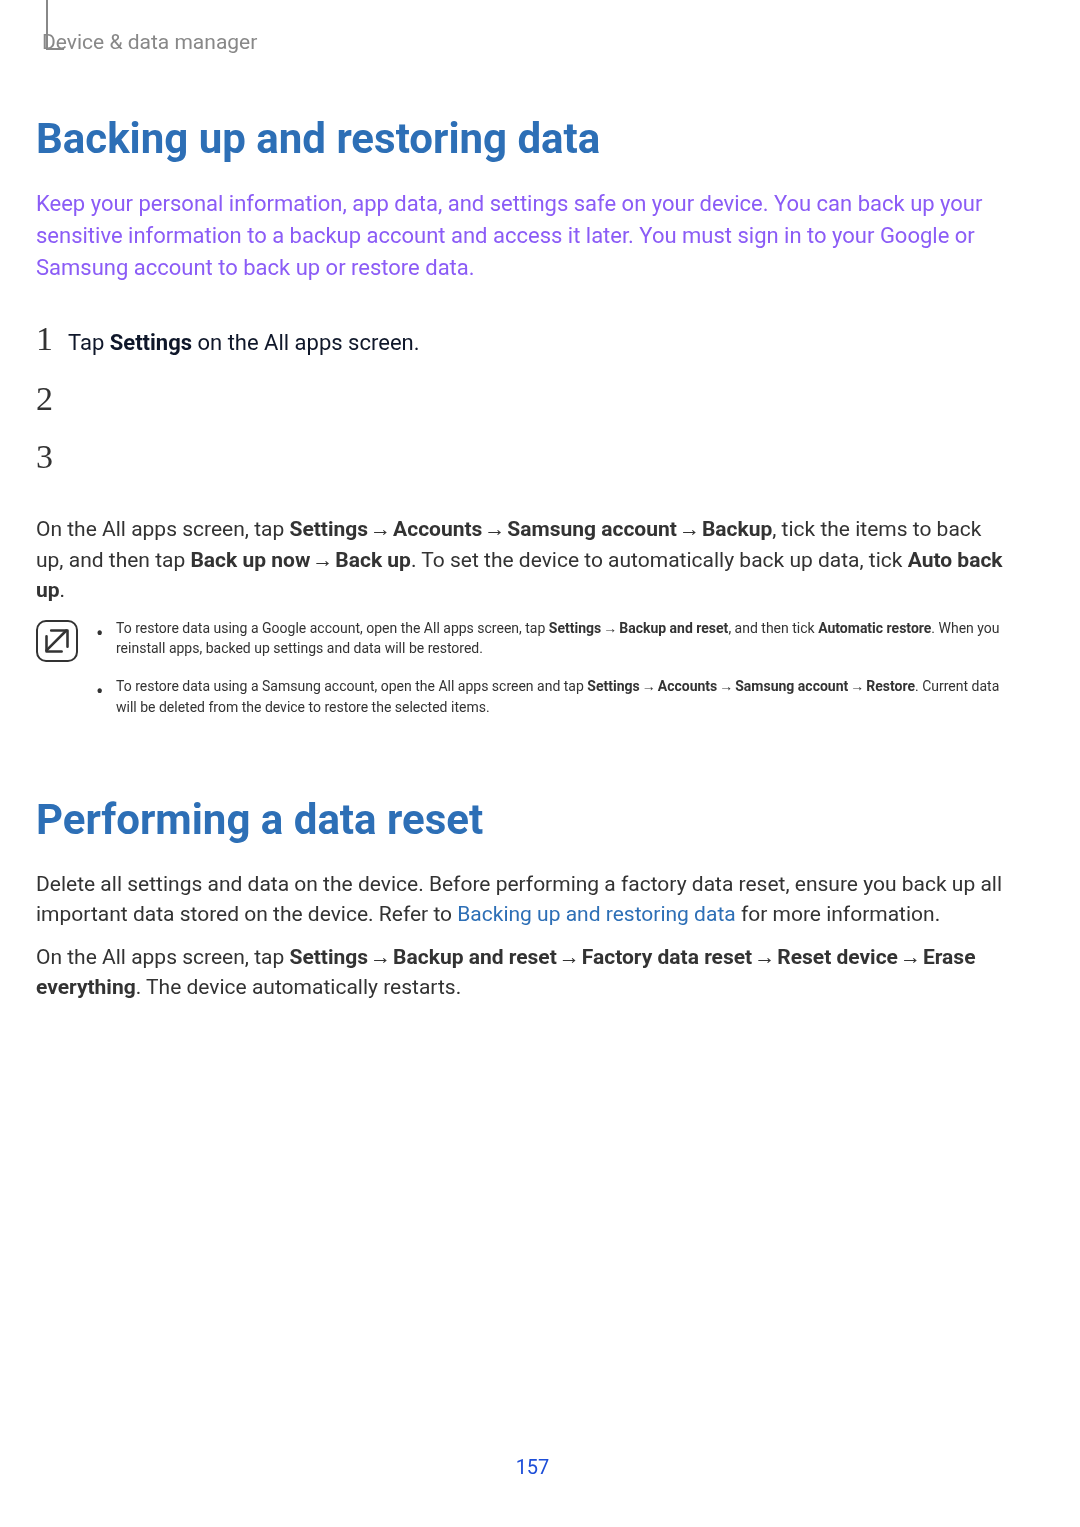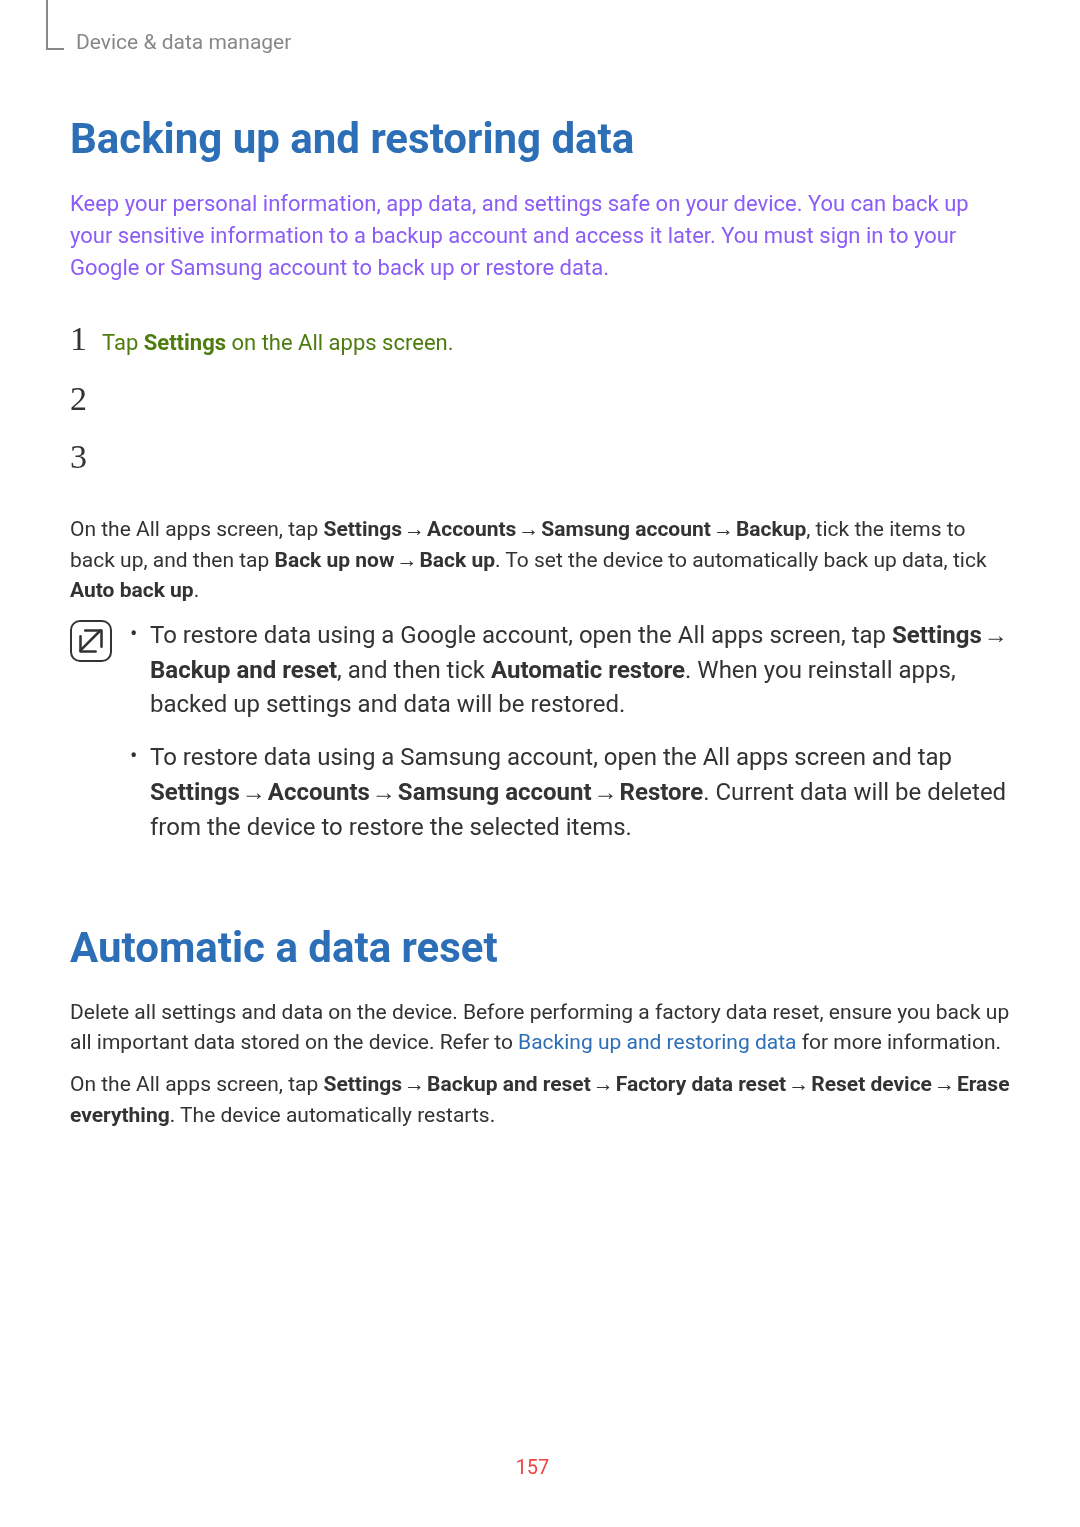--- a/index.html
+++ b/index.html
@@ -16,7 +16,7 @@
       position: relative;
     }
     .page {
-      padding: 30px 70px 40px 70px;
+      padding: 30px 70px 40px 36px;
     }
     .header-border {
       position: absolute;

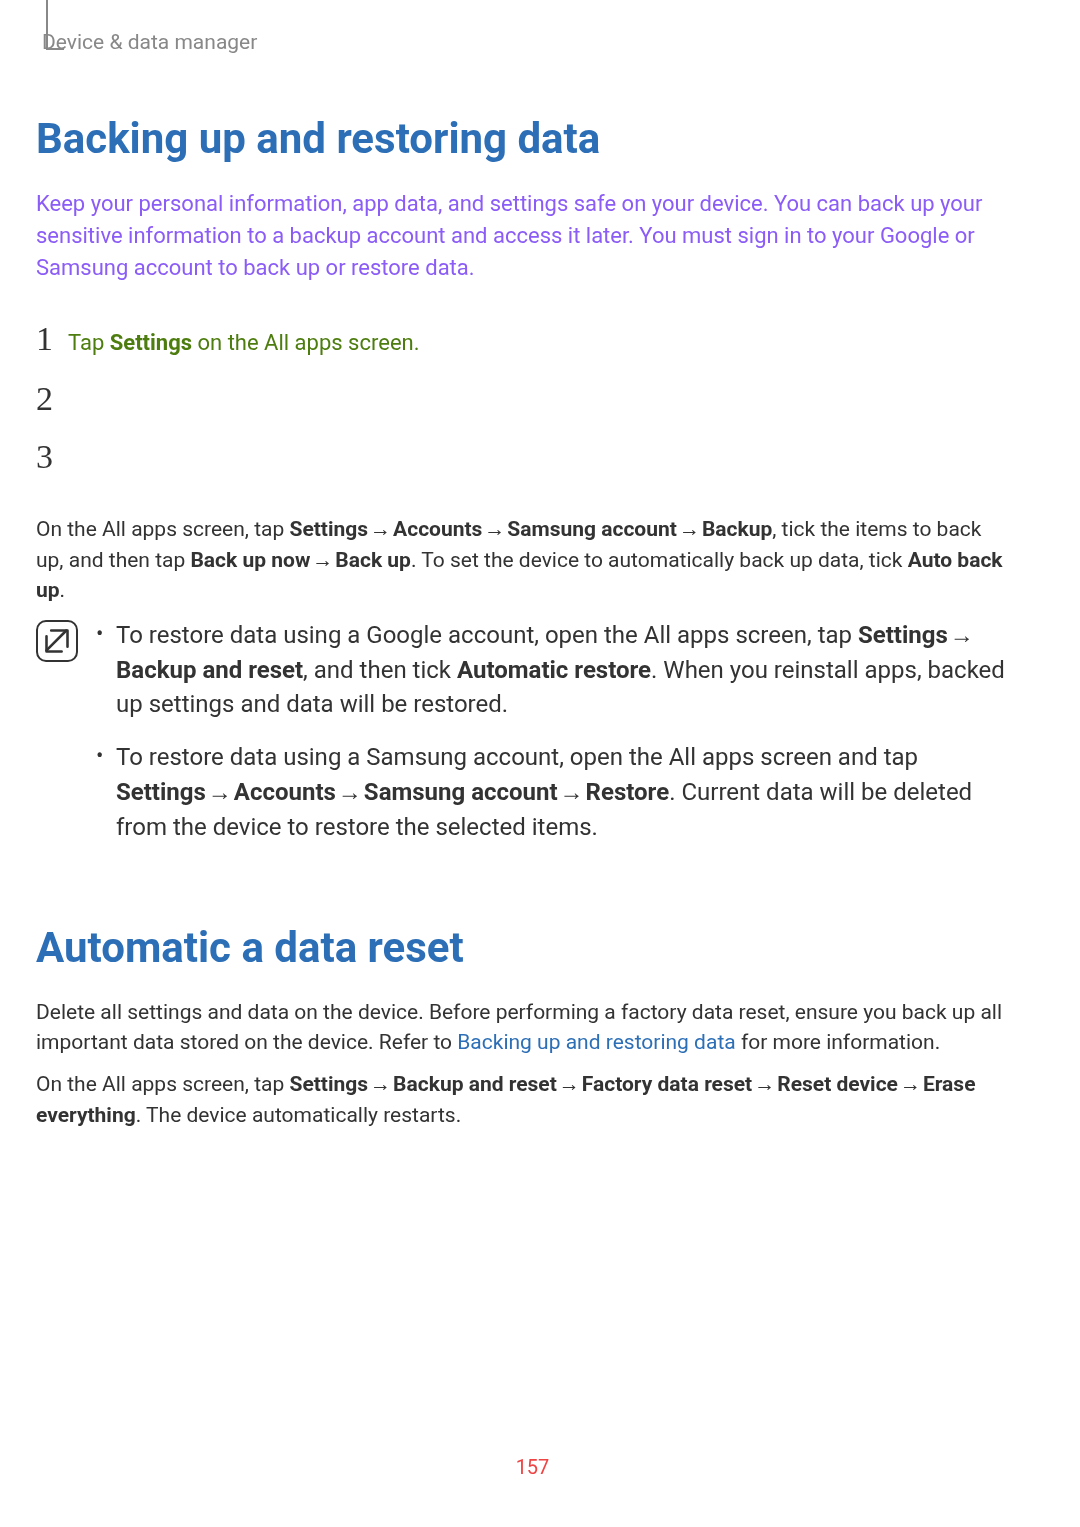--- a/index.html
+++ b/index.html
@@ -72,7 +72,7 @@
     .numbered-item .text {
       font-size: 22px;
       line-height: 1.4;
-      color: #4d7c0f;
+      color: #0f172a;
     }
     .paragraph {
       font-size: 21px;

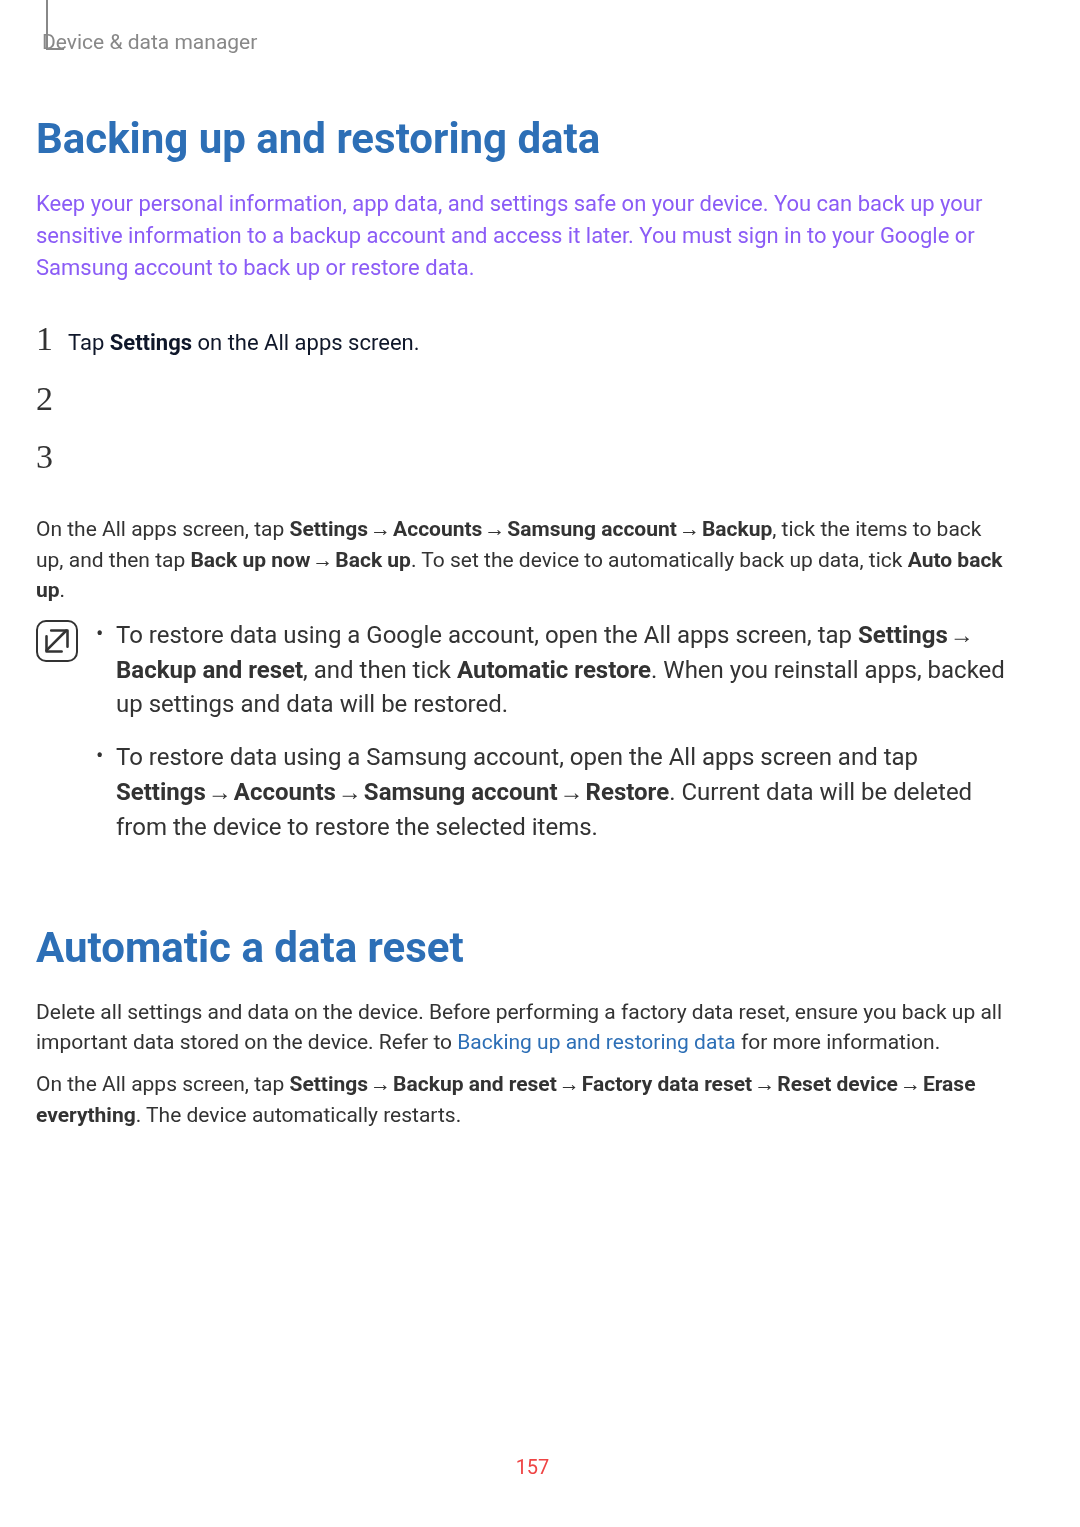--- a/index.html
+++ b/index.html
@@ -111,7 +111,7 @@
       flex: 1;
     }
     .note-list li {
-      font-size: 24px;
+      font-size: 14px;
       line-height: 1.45;
       color: #333;
       margin-bottom: 18px;

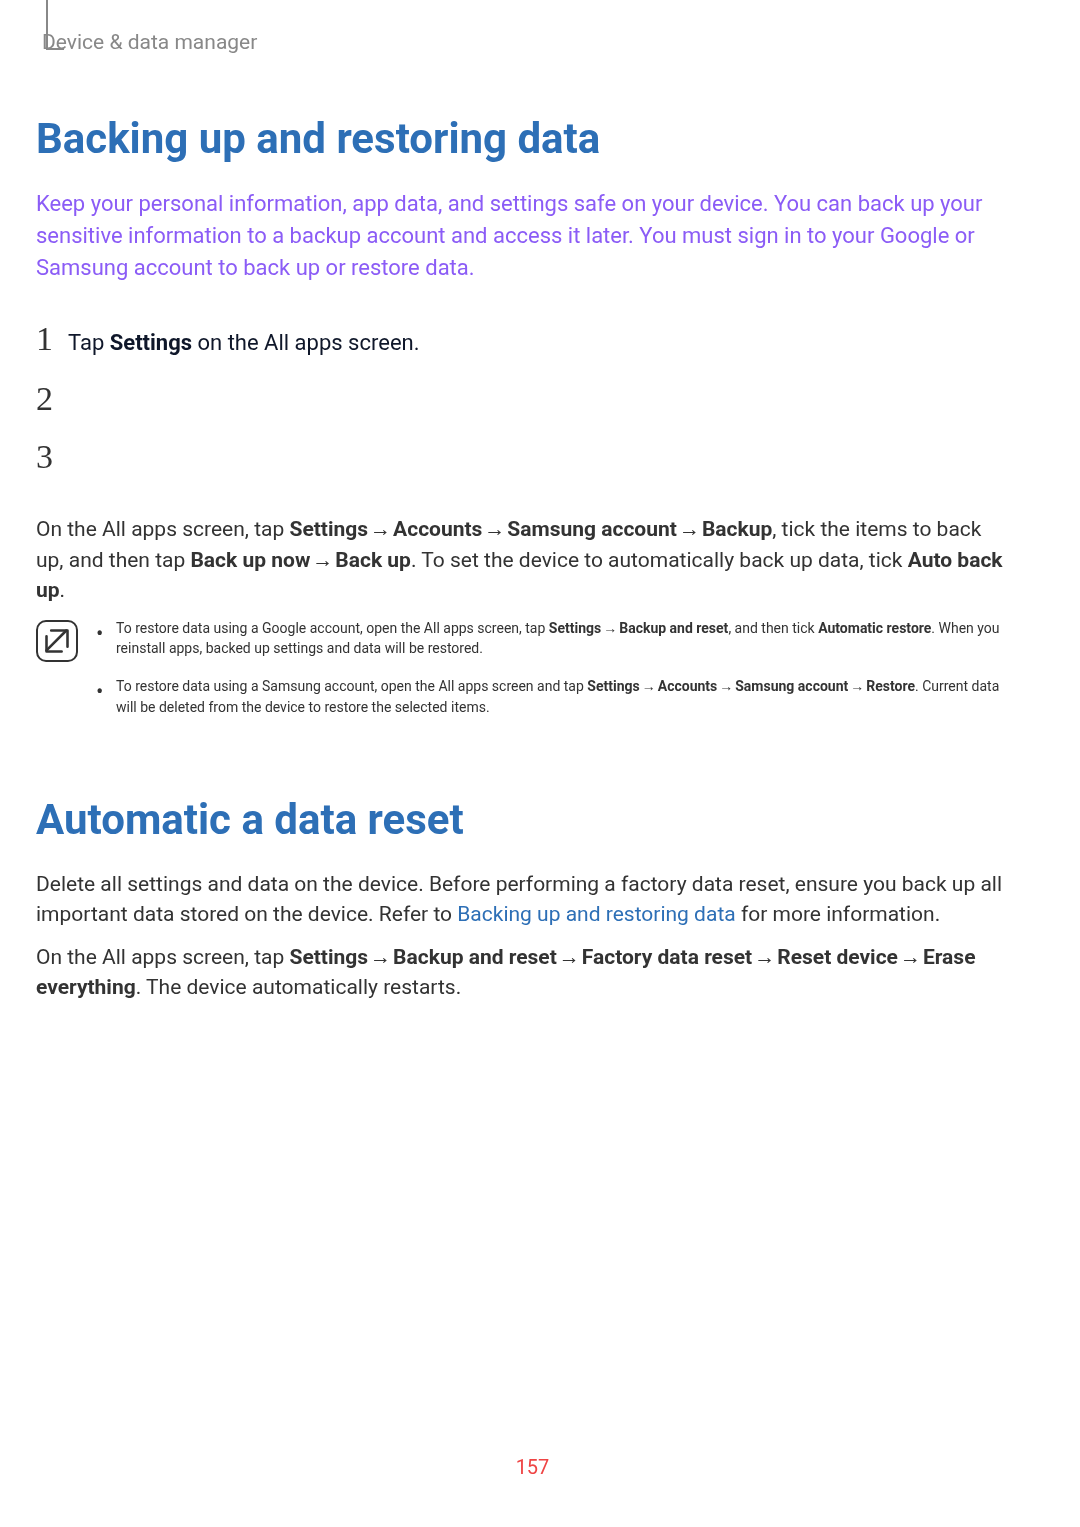--- a/index.html
+++ b/index.html
@@ -192,7 +192,7 @@
     </ul>
   </div>
 
-  <h1 class="section-title">Automatic a data reset</h1>
+  <h1 class="section-title">Performing a data reset</h1>
   <p class="paragraph">
     <span>Delete all settings and data on the device. Before performing a factory data reset, ensure you back up all important data stored on the device. Refer to </span><span class="link">Backing up and restoring data</span><span> for more information.</span>
   </p>

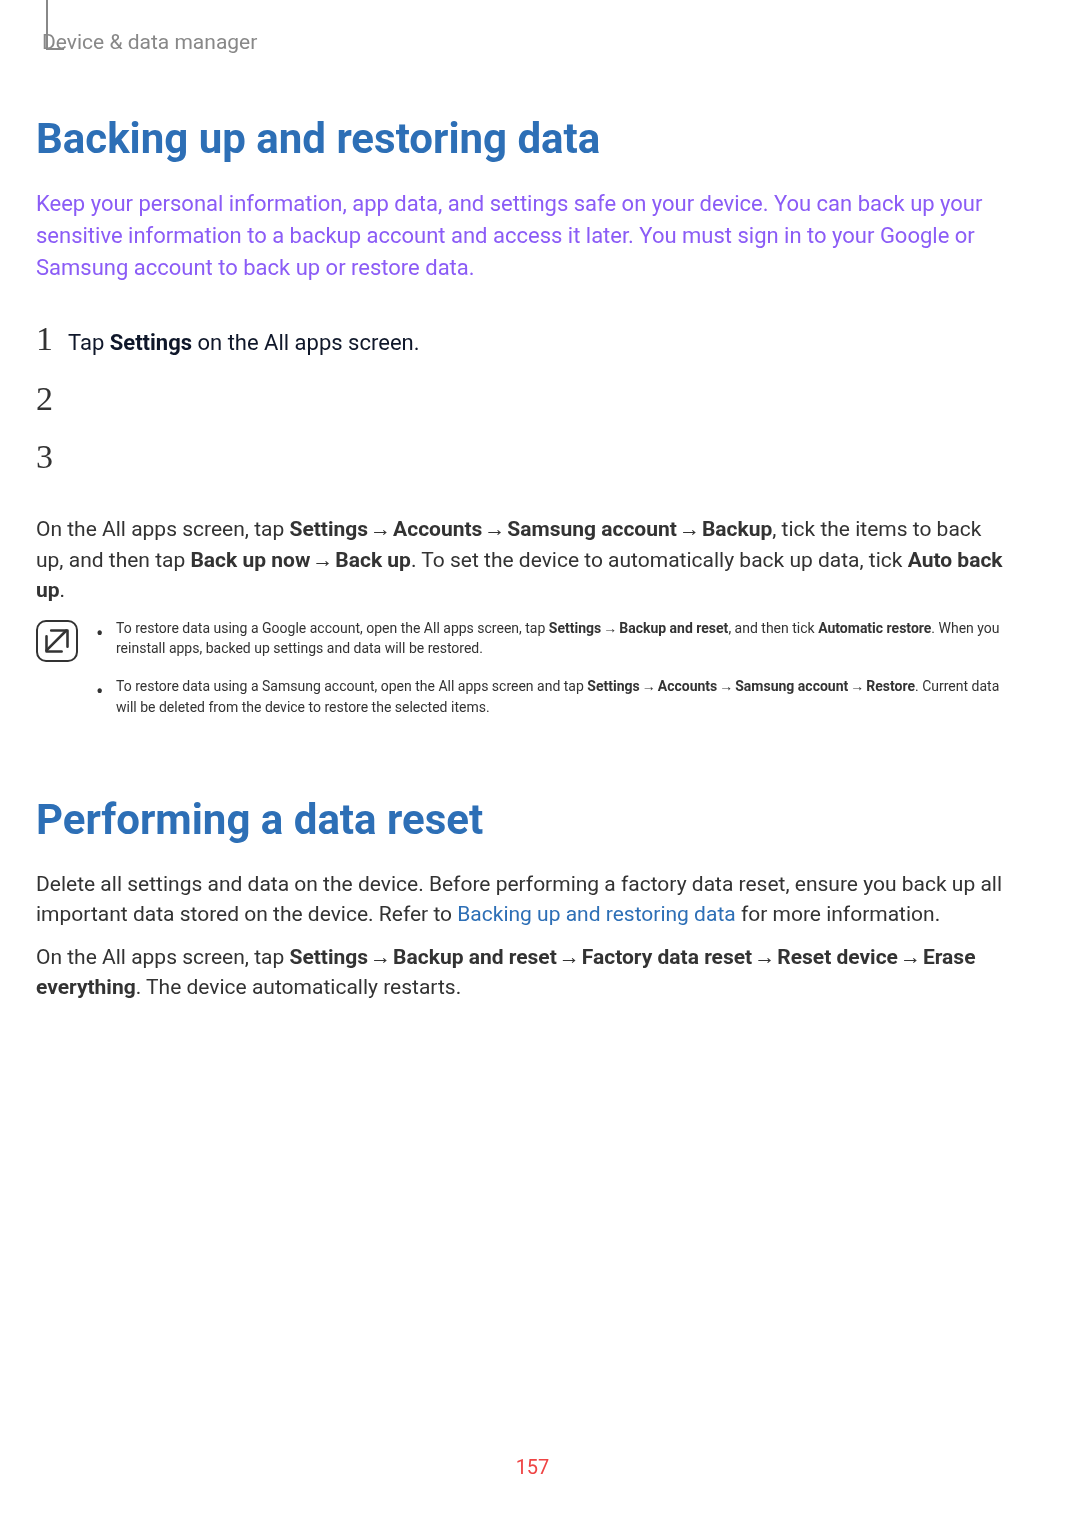--- a/index.html
+++ b/index.html
@@ -138,7 +138,7 @@
       left: 0;
       right: 15px;
       text-align: center;
-      color: #ef4444;
+      color: #1d4ed8;
       font-size: 20px;
     }
   </style>

